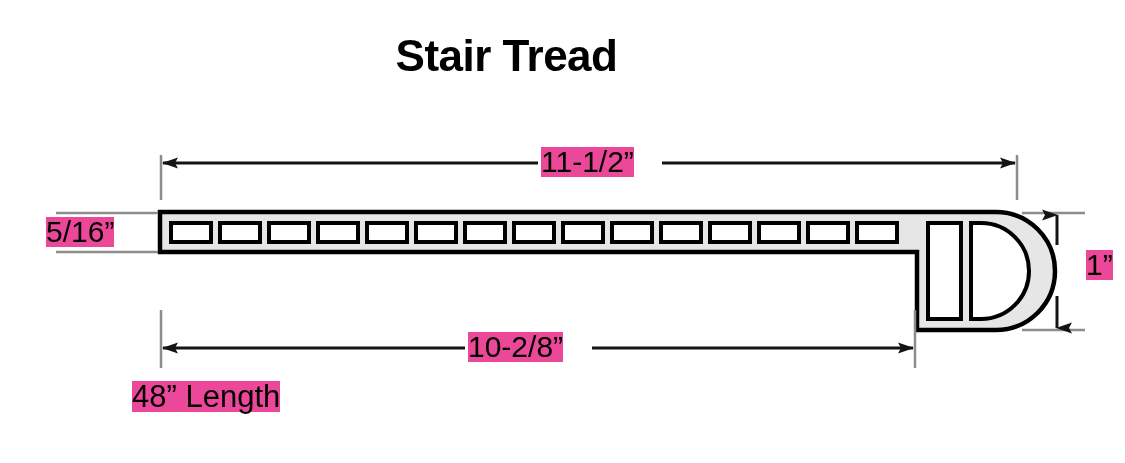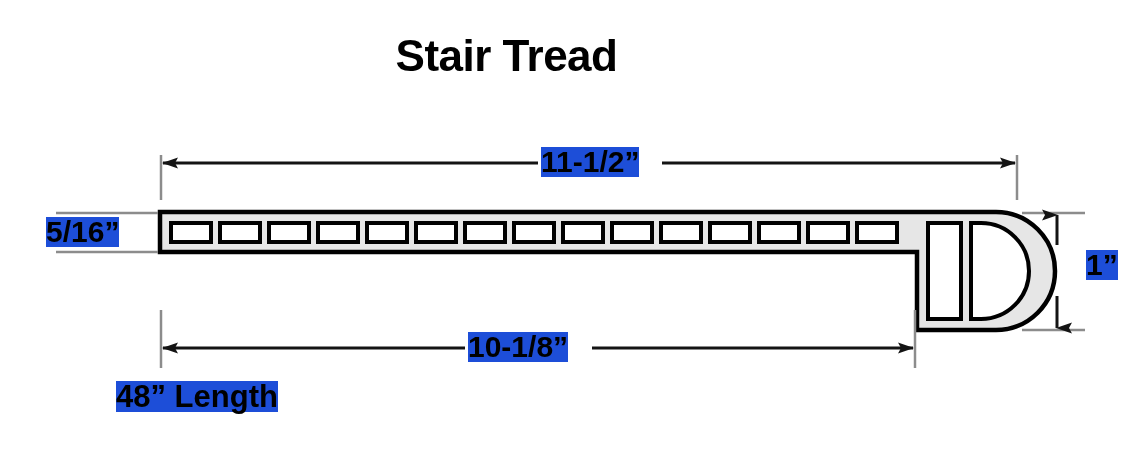--- a/index.html
+++ b/index.html
@@ -36,10 +36,10 @@
   .dim-label {
     position: absolute;
     font-size: 30px;
-    font-weight: bold;
+    font-weight: normal;
     line-height: 1;
     white-space: nowrap;
-    background: #1d4ed8;
+    background: #ec4899;
   }
   #label-top       { left: 541px; top: 147px; }
   #label-bottom    { left: 468px; top: 332px; }

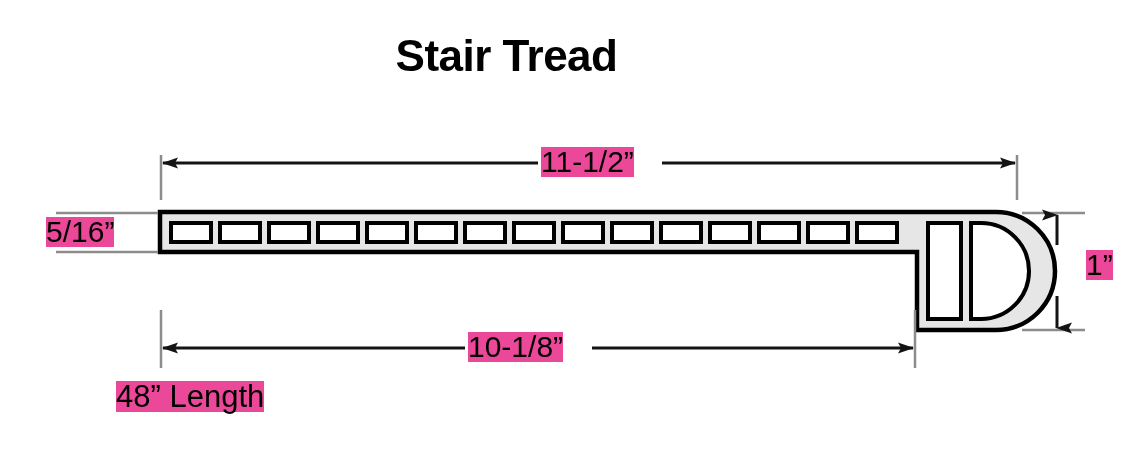--- a/index.html
+++ b/index.html
@@ -135,7 +135,7 @@
 
   <div class="dim-label" id="label-top">11-1/2”</div>
 
-  <div class="dim-label" id="label-bottom">10-1/8”</div>
+  <div class="dim-label" id="label-bottom">10-2/8”</div>
 
   <div class="dim-label" id="label-left">5/16”</div>
 

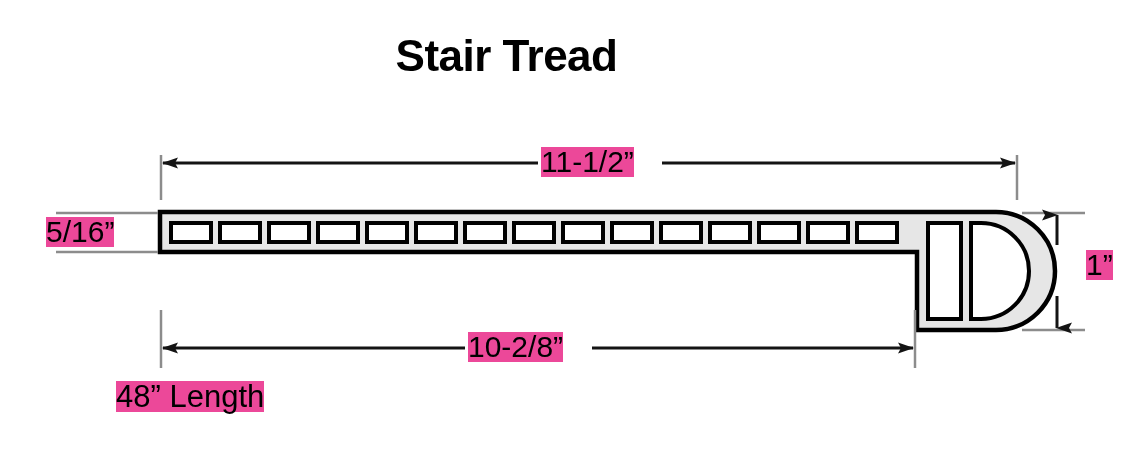--- a/index.html
+++ b/index.html
@@ -45,7 +45,7 @@
   #label-bottom    { left: 468px; top: 332px; }
   #label-left      { left: 46px;  top: 217px; }
   #label-right     { left: 1086px; top: 250px; }
-  #label-length    { left: 116px; top: 381px; font-size: 31px; }
+  #label-length    { left: 132px; top: 381px; font-size: 31px; }
   svg { position: absolute; left: 0; top: 0; }
 </style>
 </head>

